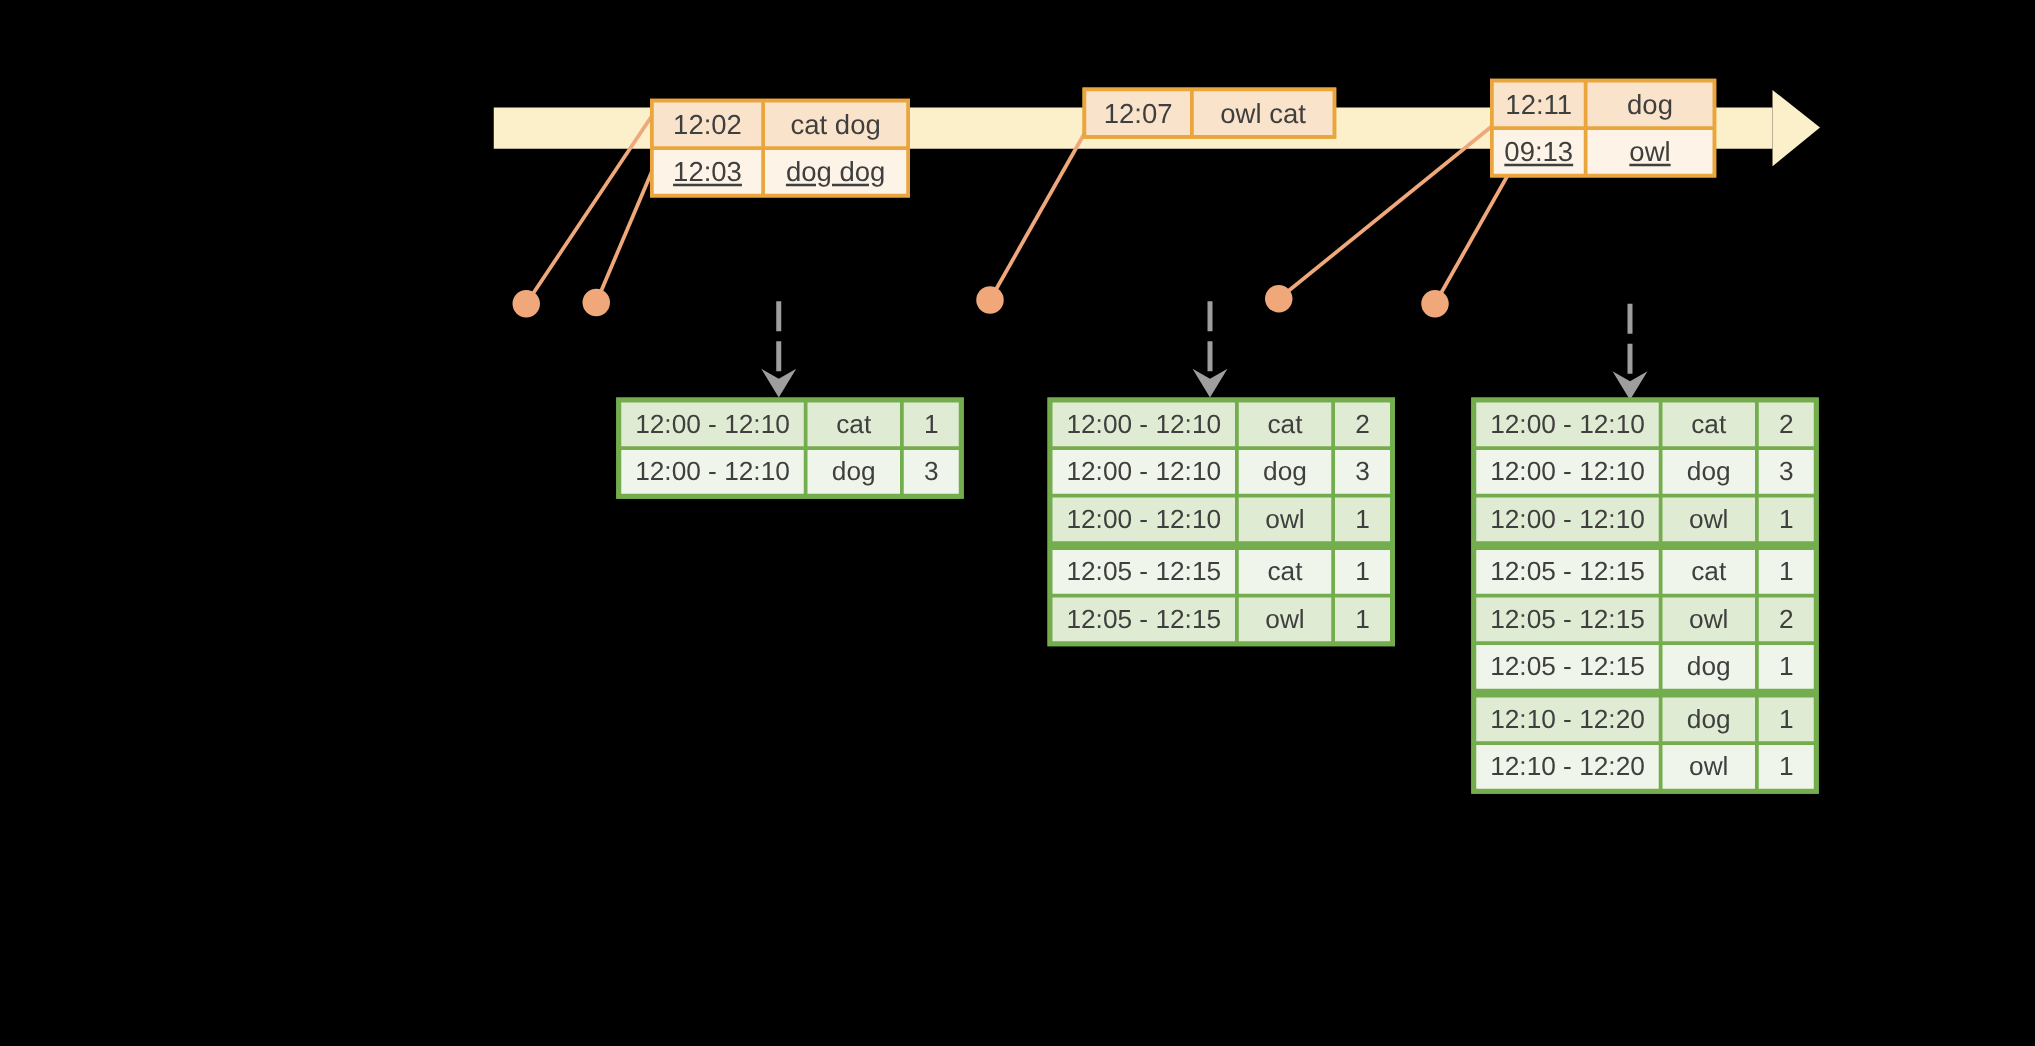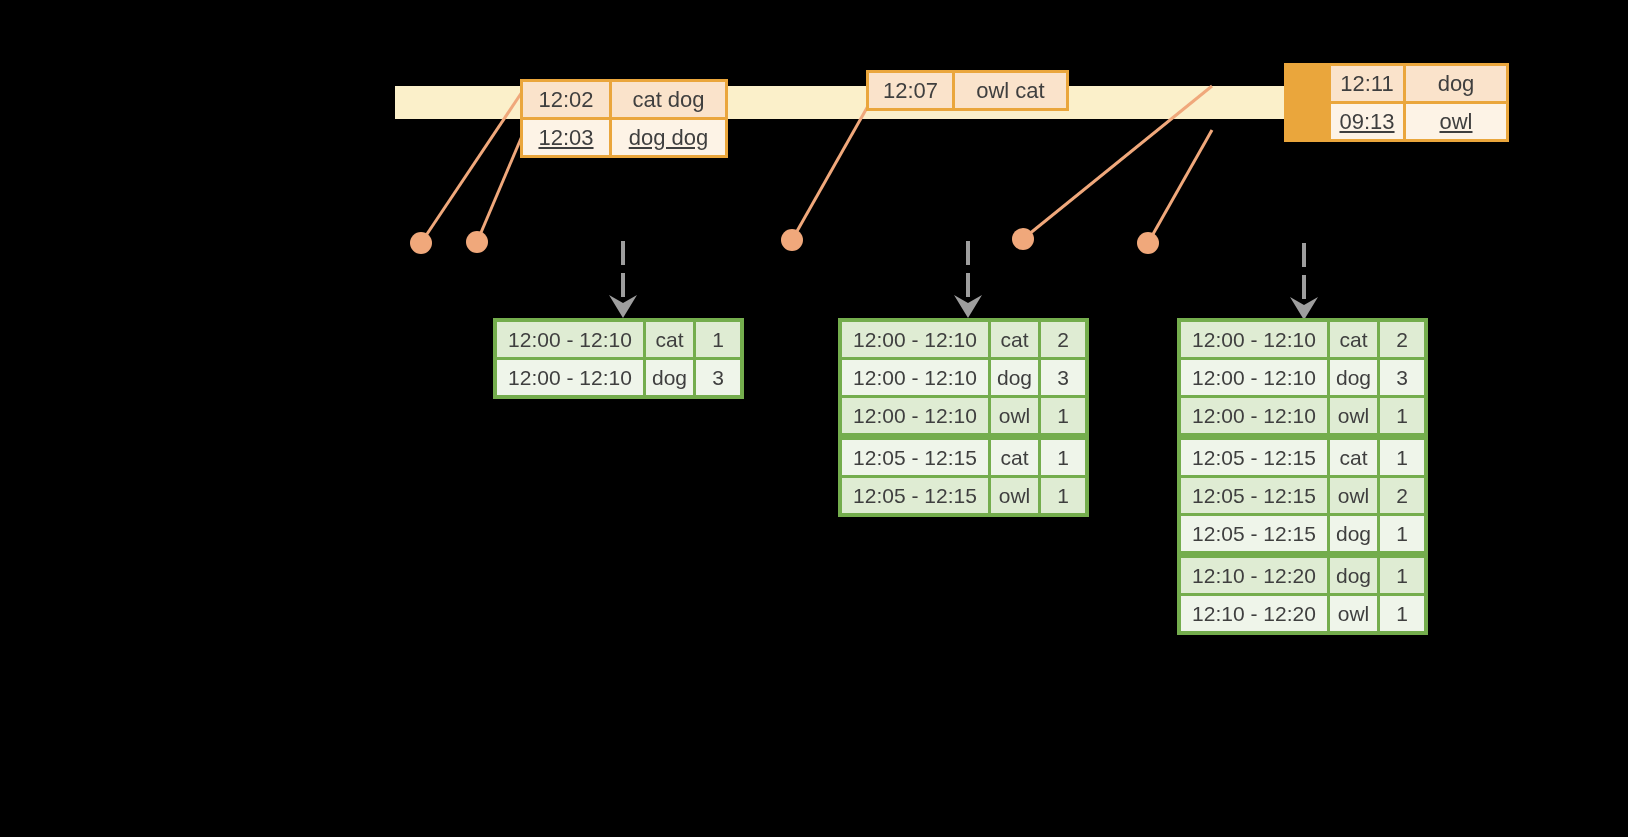--- a/index.html
+++ b/index.html
@@ -23,7 +23,7 @@
   }
   .etA { left:520px; top:79px;  grid-template-columns:86px 113px; grid-auto-rows:35px; }
   .etB { left:866px; top:70px;  grid-template-columns:83px 111px; grid-auto-rows:35px; }
-  .etC { left:1284px; top:63px; grid-template-columns:72px 100px; grid-auto-rows:35px;padding-left:44px; }
+  .etC { left:1192px; top:63px; grid-template-columns:72px 100px; grid-auto-rows:35px; }
   .e-dark  { background:var(--event-row-dark); }
   .e-light { background:var(--event-row-light);text-decoration:underline; }
 

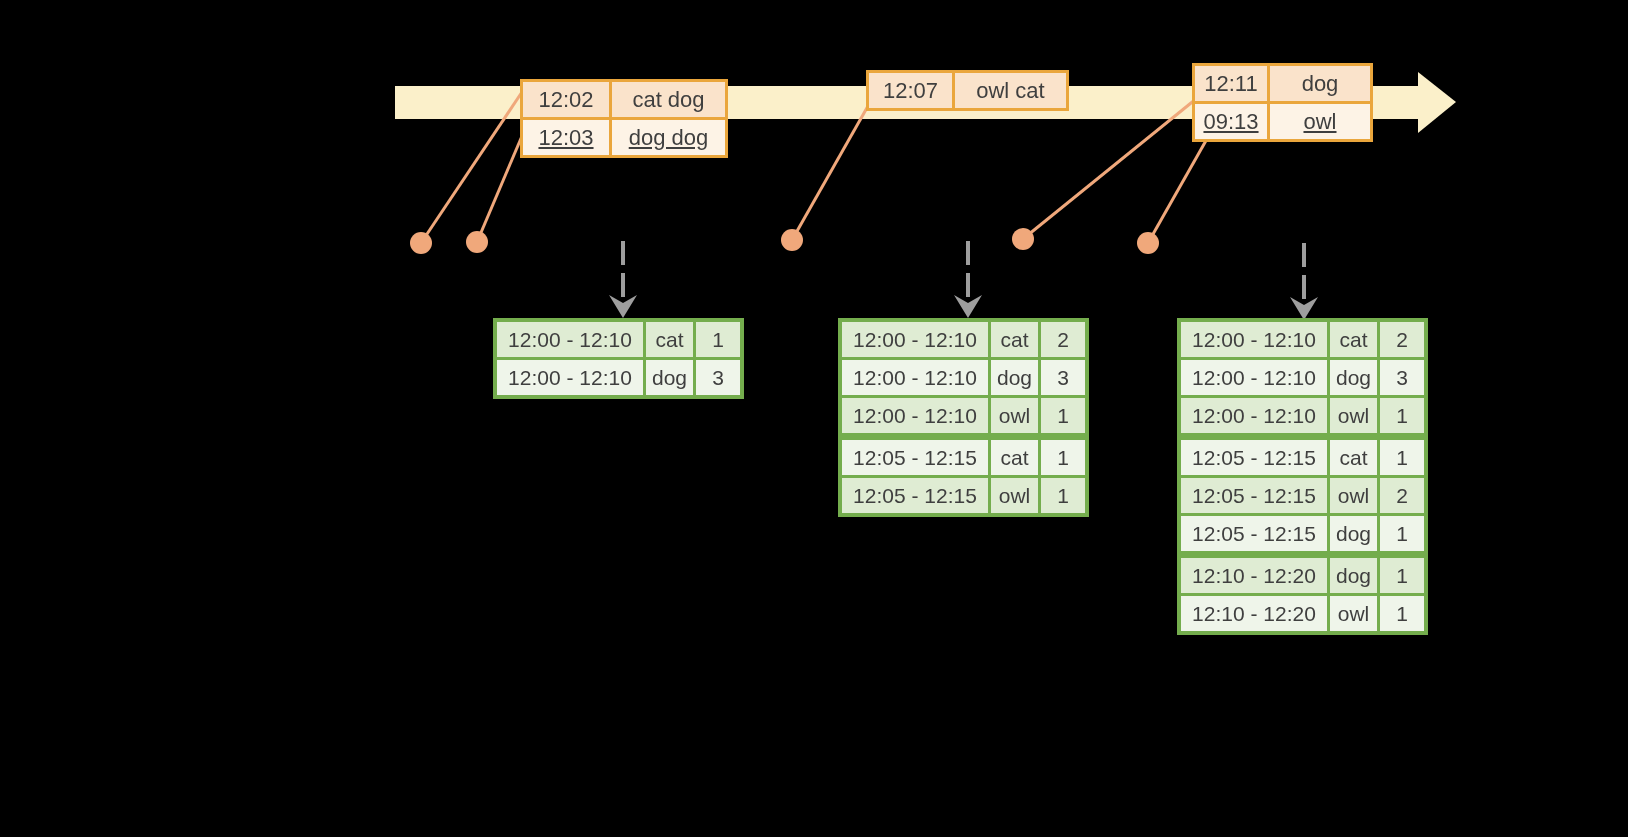--- a/index.html
+++ b/index.html
@@ -39,7 +39,7 @@
     font-size:21px; line-height:1;
   }
   .c-window { width:146px; }
-  .c-word   { width:47px; }
+  .c-word   { width:74px; }
   .c-count  { width:44px; }
   .rt1 { left:493px;  top:318px; }
   .rt2 { left:838px;  top:318px; }

